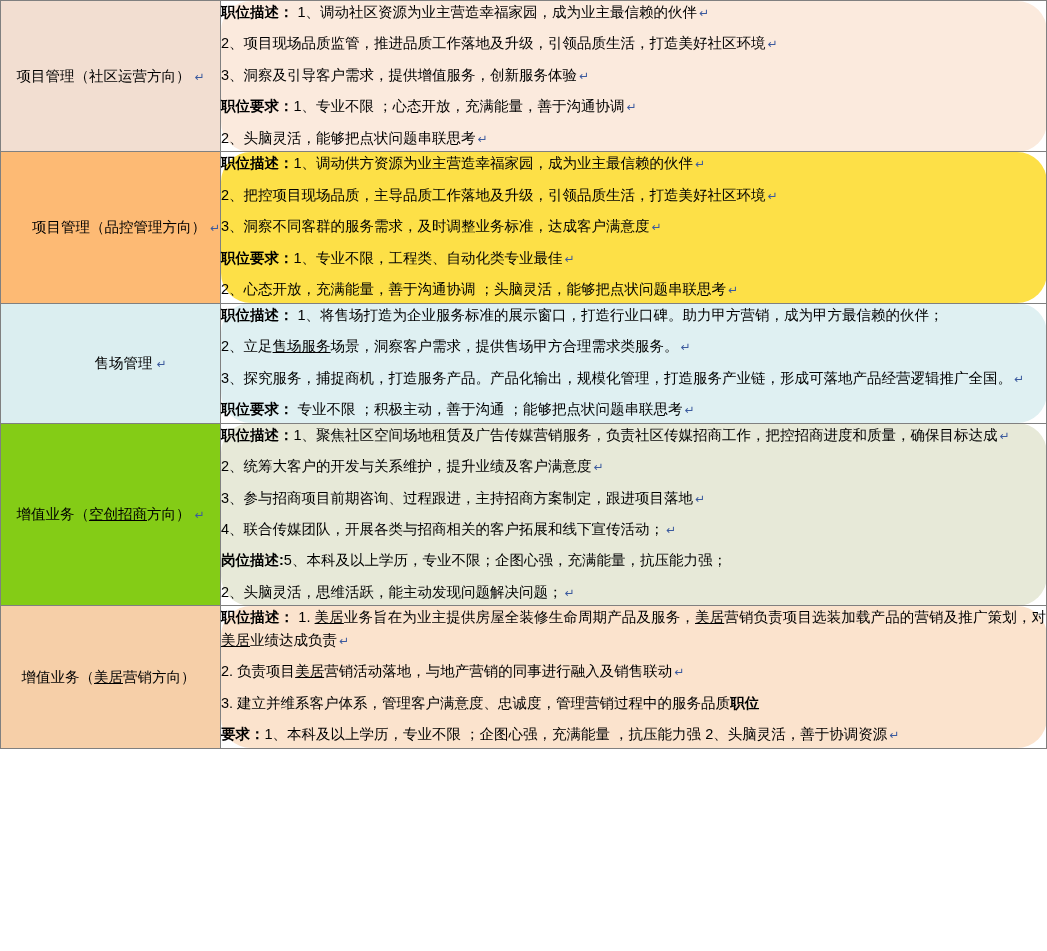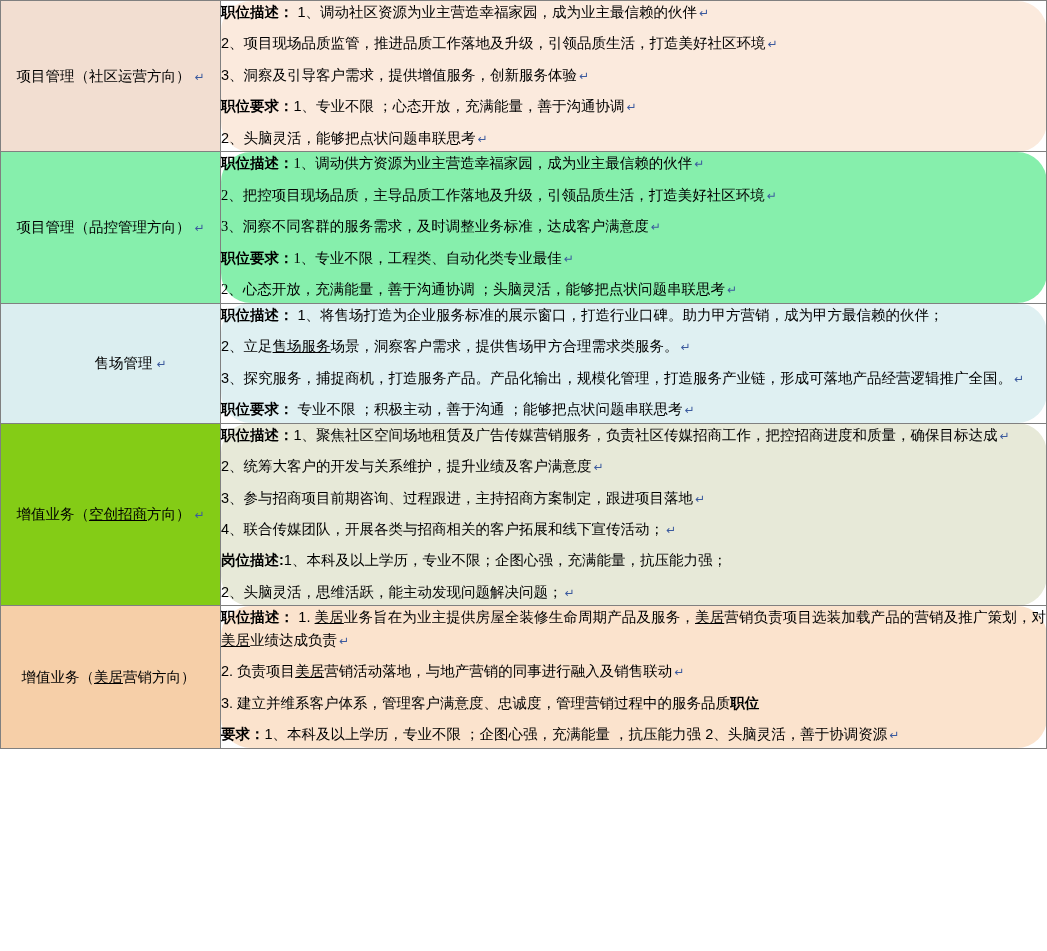--- a/index.html
+++ b/index.html
@@ -84,7 +84,7 @@
       <td class="role-cell" style="background:#86efac;">
         <span>项目管理（品控管理方向）</span><span class="pilcrow-r">↵</span>
       </td>
-      <td class="detail-cell" style="background:#86efac;font-family:Liberation Serif, serif;">
+      <td class="detail-cell" style="background:#fde047;">
         <p class="line"><span class="lbl">职位描述：</span><span>1、调动供方资源为业主营造幸福家园，成为业主最信赖的伙伴</span><span class="pilcrow">↵</span></p>
         <p class="line"><span class="lbl"></span><span>2、把控项目现场品质，主导品质工作落地及升级，引领品质生活，打造美好社区环境</span><span class="pilcrow">↵</span></p>
         <p class="line"><span class="lbl"></span><span>3、洞察不同客群的服务需求，及时调整业务标准，达成客户满意度</span><span class="pilcrow">↵</span></p>

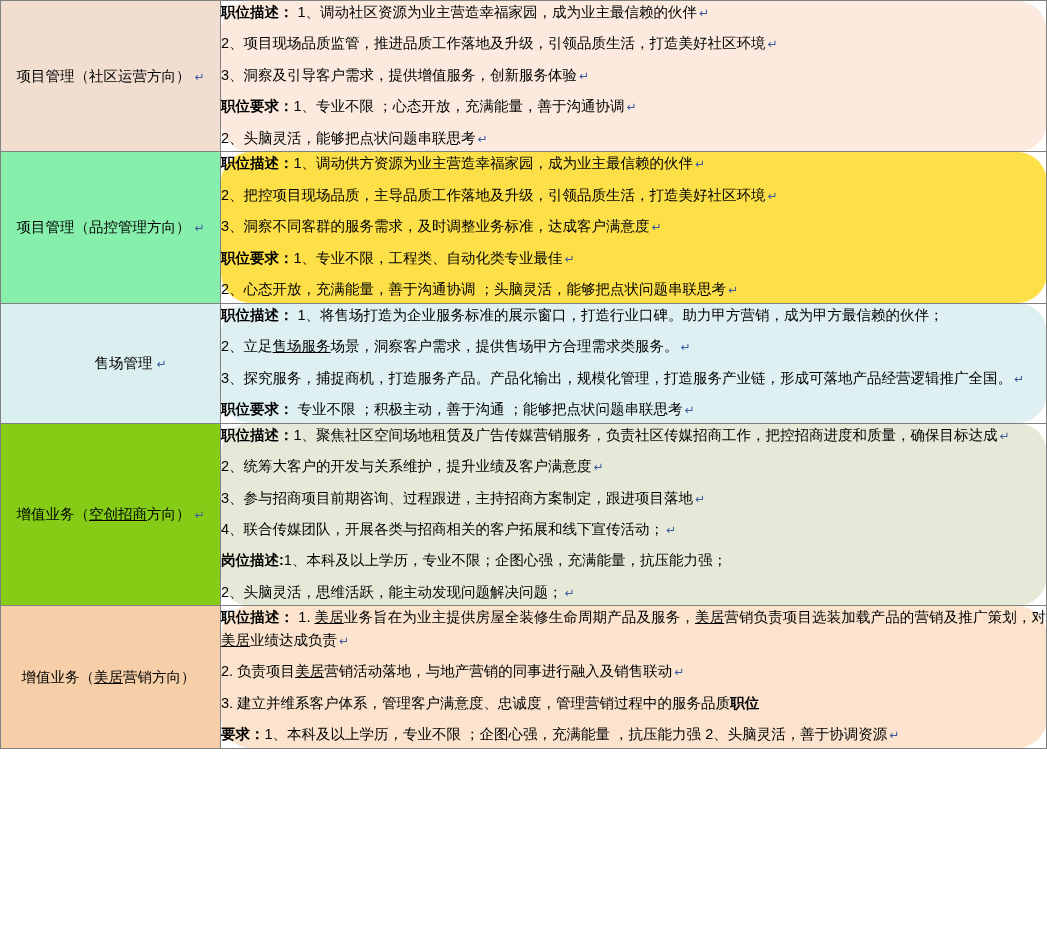--- a/index.html
+++ b/index.html
@@ -81,7 +81,7 @@
     </tr>
 
     <tr>
-      <td class="role-cell" style="background:#86efac;">
+      <td class="role-cell" style="background:#fdba74;text-align:right;">
         <span>项目管理（品控管理方向）</span><span class="pilcrow-r">↵</span>
       </td>
       <td class="detail-cell" style="background:#fde047;">

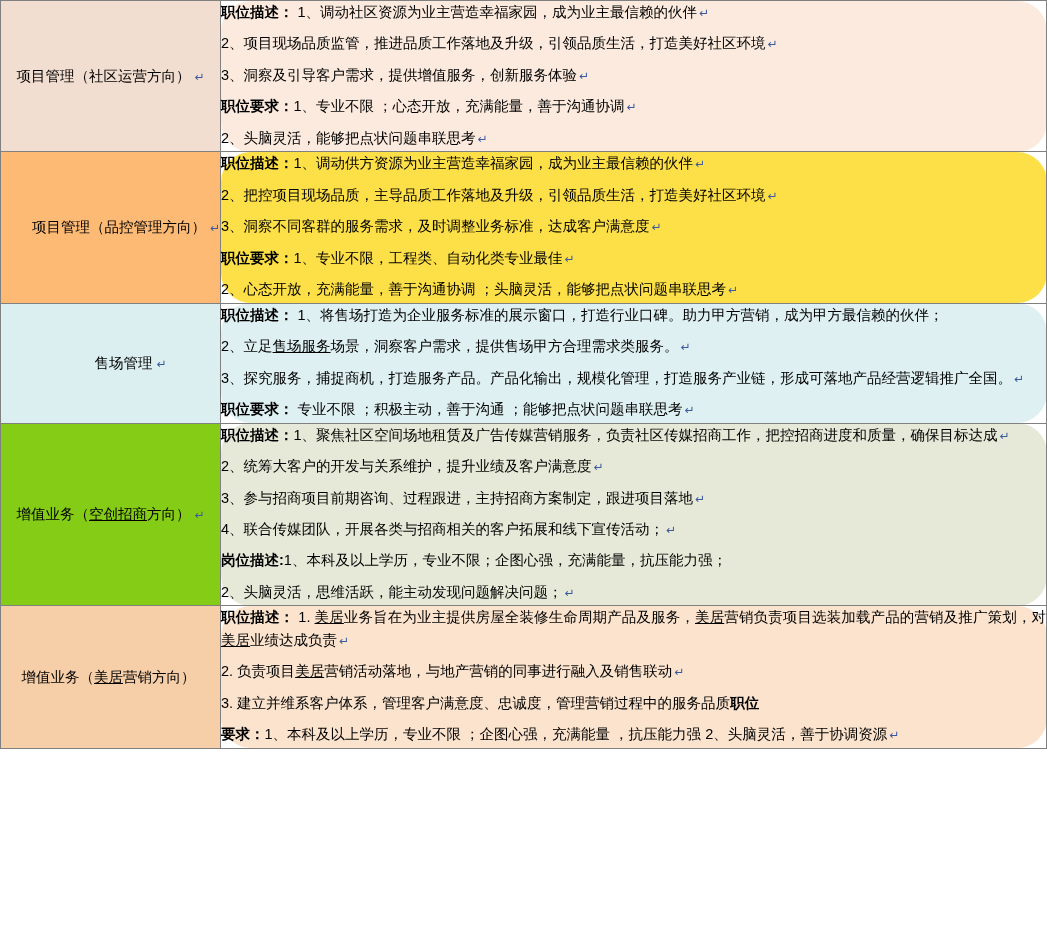--- a/index.html
+++ b/index.html
@@ -114,7 +114,7 @@
         <p class="line"><span class="lbl"></span><span>2、统筹大客户的开发与关系维护，提升业绩及客户满意度</span><span class="pilcrow">↵</span></p>
         <p class="line"><span class="lbl"></span><span>3、参与招商项目前期咨询、过程跟进，主持招商方案制定，跟进项目落地</span><span class="pilcrow">↵</span></p>
         <p class="line"><span class="lbl"></span><span>4、联合传媒团队，开展各类与招商相关的客户拓展和线下宣传活动；</span><span class="pilcrow">↵</span></p>
-        <p class="line"><span class="lbl">岗位描述:</span><span>1、本科及以上学历，专业不限；企图心强，充满能量，抗压能力强；</span><span class="pilcrow"></span></p>
+        <p class="line"><span class="lbl">岗位描述:</span><span>5、本科及以上学历，专业不限；企图心强，充满能量，抗压能力强；</span><span class="pilcrow"></span></p>
         <p class="line"><span class="lbl"></span><span>2、头脑灵活，思维活跃，能主动发现问题解决问题；</span><span class="pilcrow">↵</span></p>
       </td>
     </tr>

